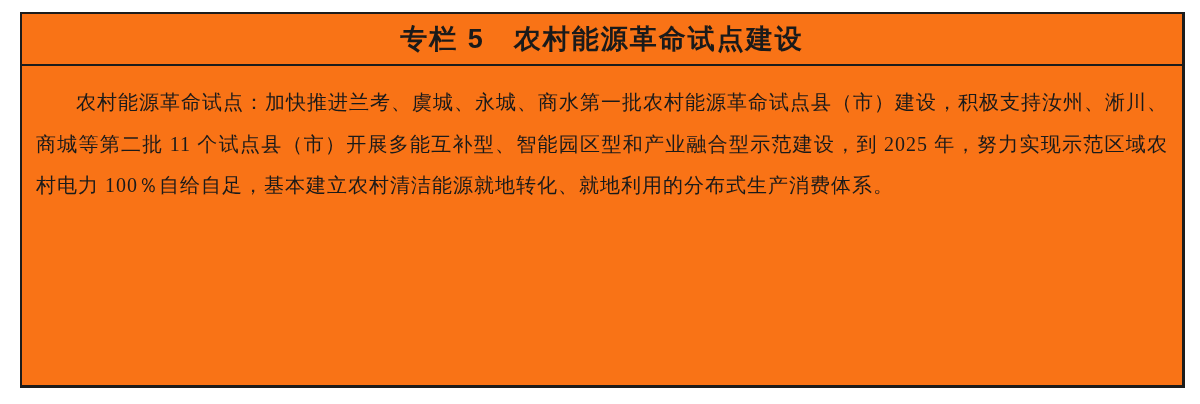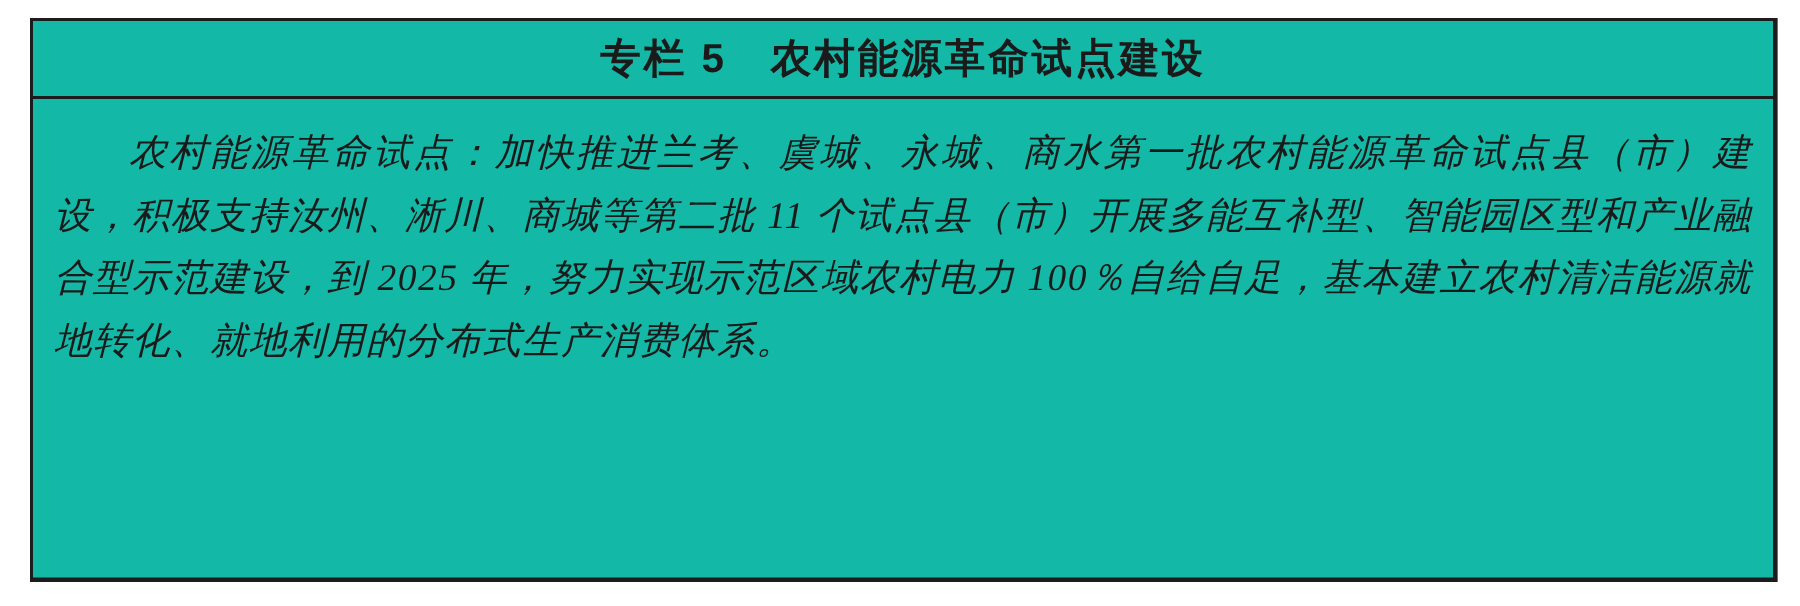--- a/index.html
+++ b/index.html
@@ -21,7 +21,7 @@
     top: 12px;
     width: 1165px;
     height: 376px;
-    background: #14b8a6;
+    background: #f97316;
     border: 2px solid #1c1c1c;
     border-right-width: 3px;
     border-bottom-width: 3px;

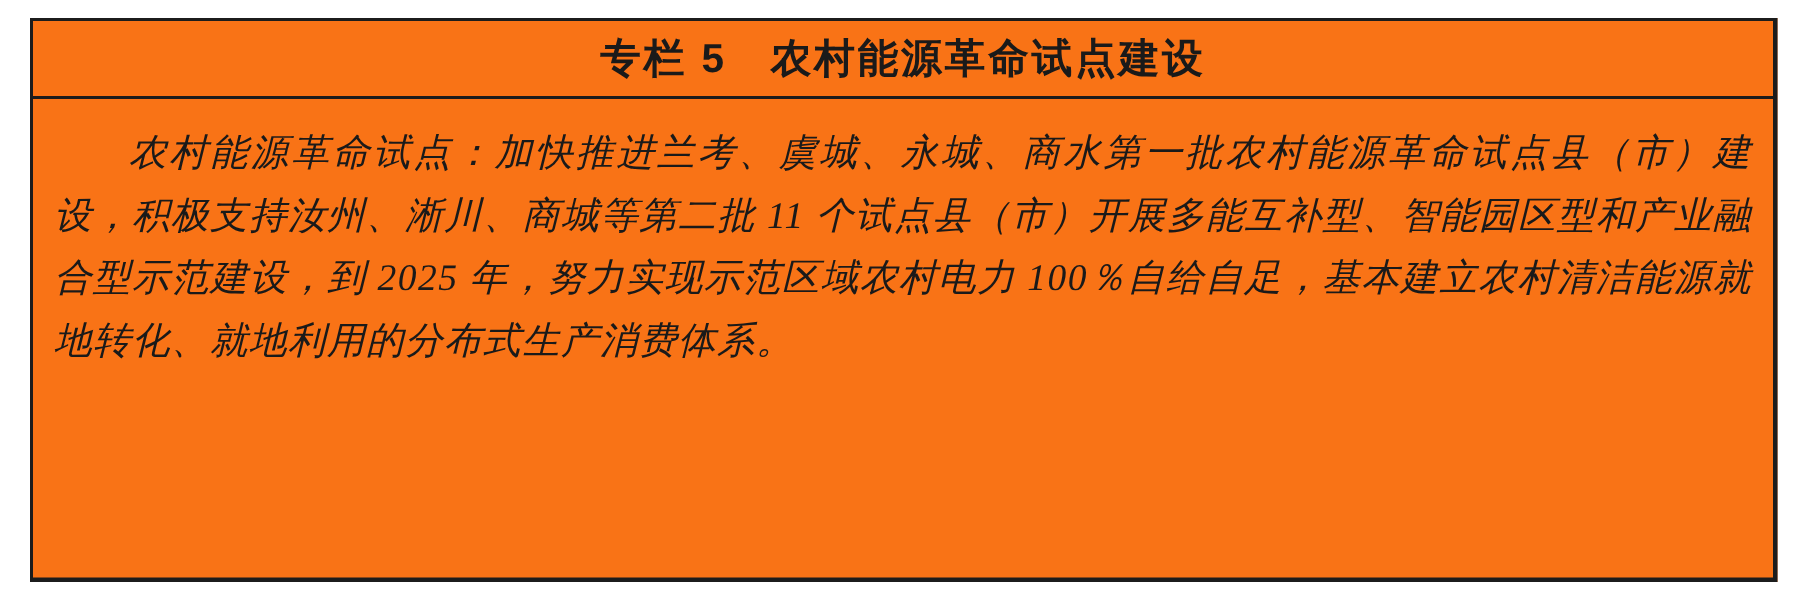--- a/index.html
+++ b/index.html
@@ -44,12 +44,11 @@
   }
   .panel-body {
     padding: 16px 14px 0 14px;
-    font-size: 25px;
+    font-size: 20px;
     line-height: 41.7px;
     letter-spacing: 1px;
     text-align: justify;
     text-justify: inter-character;
-    font-style: italic;
   }
   .panel-body p {
     margin: 0;

